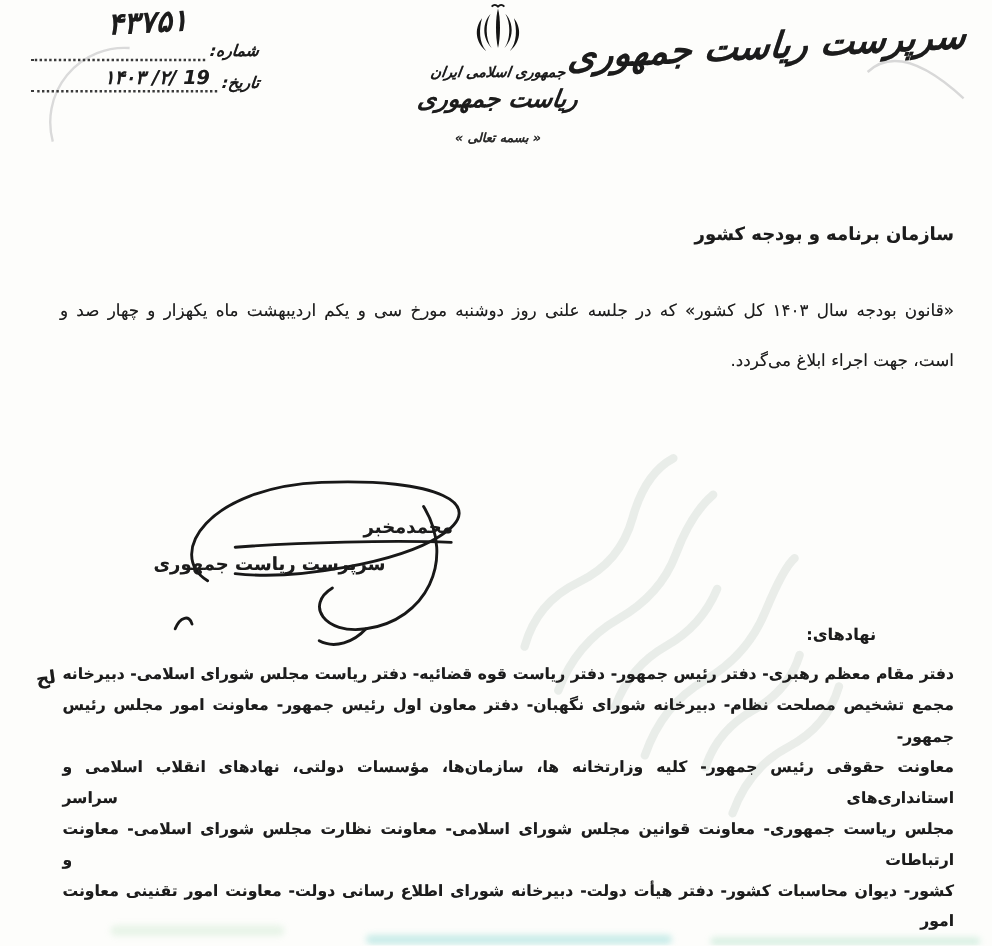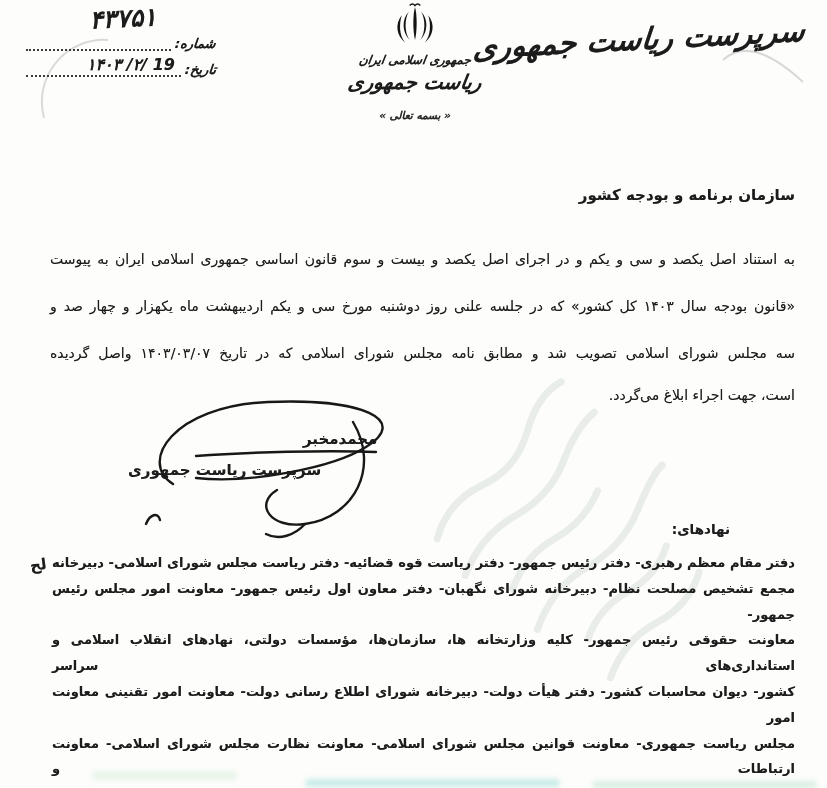--- a/index.html
+++ b/index.html
@@ -130,7 +130,6 @@
 <div class="abs recipient ink">سازمان برنامه و بودجه کشور</div>
 
 <div class="abs letter-body ink">
-    <div class="tline just"><span>به استناد اصل یکصد و سی و یکم و در اجرای اصل یکصد و بیست و سوم قانون اساسی جمهوری اسلامی ایران به پیوست</span></div>
     <div class="tline just"><span class="b">«قانون بودجه سال ۱۴۰۳ کل کشور»</span><span> که در جلسه علنی روز دوشنبه مورخ سی و یکم اردیبهشت ماه یکهزار و چهار صد و</span></div>
     <div class="tline just"><span>سه مجلس شورای اسلامی تصویب شد و مطابق نامه مجلس شورای اسلامی که در تاریخ ۱۴۰۳/۰۳/۰۷ واصل گردیده</span></div>
     <div class="tline last"><span>است، جهت اجراء ابلاغ می‌گردد.</span></div>

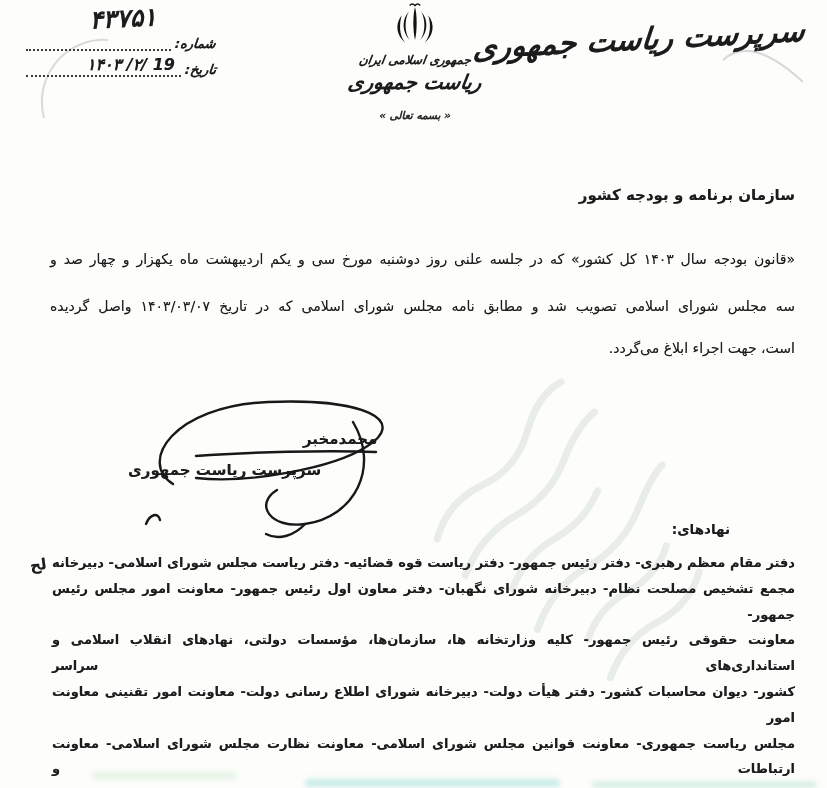--- a/index.html
+++ b/index.html
@@ -131,7 +131,6 @@
 
 <div class="abs letter-body ink">
     <div class="tline just"><span class="b">«قانون بودجه سال ۱۴۰۳ کل کشور»</span><span> که در جلسه علنی روز دوشنبه مورخ سی و یکم اردیبهشت ماه یکهزار و چهار صد و</span></div>
-    <div class="tline just"><span>سه مجلس شورای اسلامی تصویب شد و مطابق نامه مجلس شورای اسلامی که در تاریخ ۱۴۰۳/۰۳/۰۷ واصل گردیده</span></div>
     <div class="tline last"><span>است، جهت اجراء ابلاغ می‌گردد.</span></div>
   </div>
 

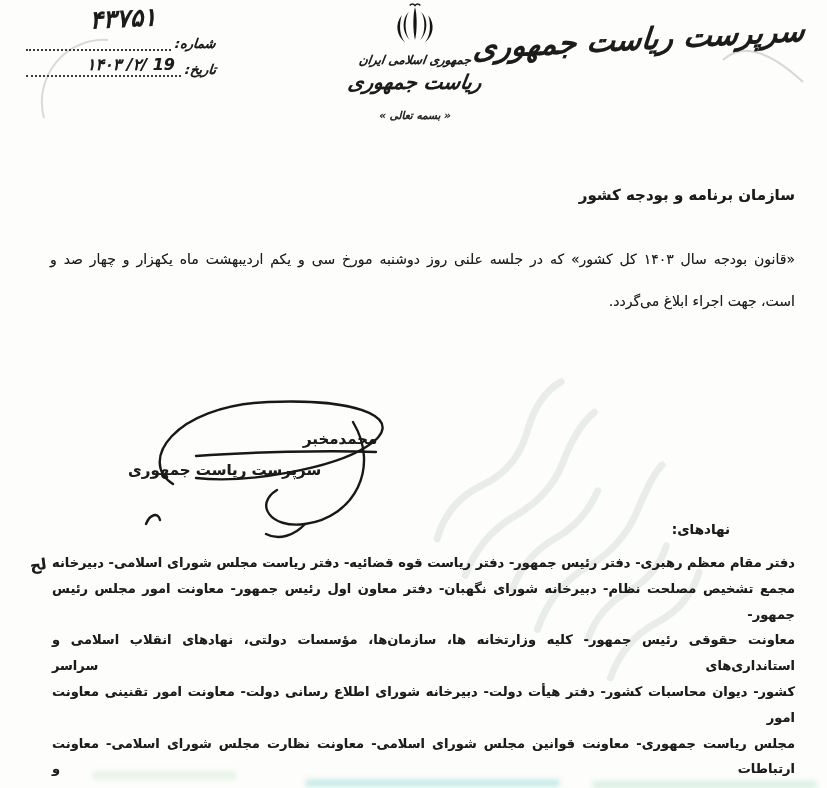--- a/index.html
+++ b/index.html
@@ -152,8 +152,8 @@
     <div class="tline just"><span>دفتر مقام معظم رهبری- دفتر رئیس جمهور- دفتر ریاست قوه قضائیه- دفتر ریاست مجلس شورای اسلامی- دبیرخانه</span></div>
     <div class="tline just"><span>مجمع تشخیص مصلحت نظام- دبیرخانه شورای نگهبان- دفتر معاون اول رئیس جمهور- معاونت امور مجلس رئیس جمهور-</span></div>
     <div class="tline just"><span>معاونت حقوقی رئیس جمهور- کلیه وزارتخانه ها، سازمان‌ها، مؤسسات دولتی، نهادهای انقلاب اسلامی و استانداری‌های سراسر</span></div>
+    <div class="tline just"><span>مجلس ریاست جمهوری- معاونت قوانین مجلس شورای اسلامی- معاونت نظارت مجلس شورای اسلامی- معاونت ارتباطات و</span></div>
     <div class="tline just"><span>کشور- دیوان محاسبات کشور- دفتر هیأت دولت- دبیرخانه شورای اطلاع رسانی دولت- معاونت امور تقنینی معاونت امور</span></div>
-    <div class="tline just"><span>مجلس ریاست جمهوری- معاونت قوانین مجلس شورای اسلامی- معاونت نظارت مجلس شورای اسلامی- معاونت ارتباطات و</span></div>
     <div class="tline just"><span>اطلاع رسانی دفتر رئیس جمهور- معاونت تدوین، تنقیح و انتشار قوانین و مقررات معاونت حقوقی ریاست جمهوری- اداره کل</span></div>
   </div>
 

